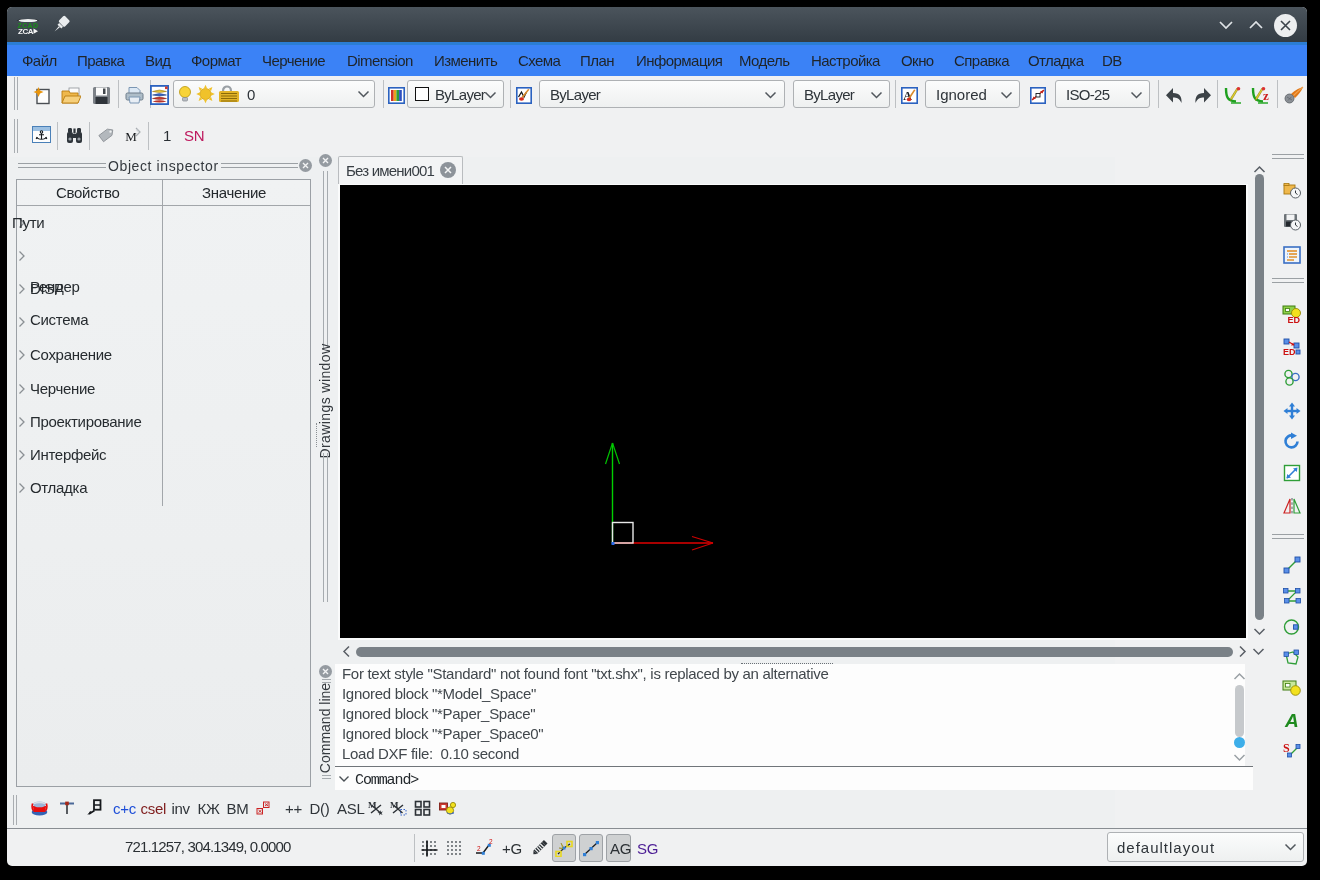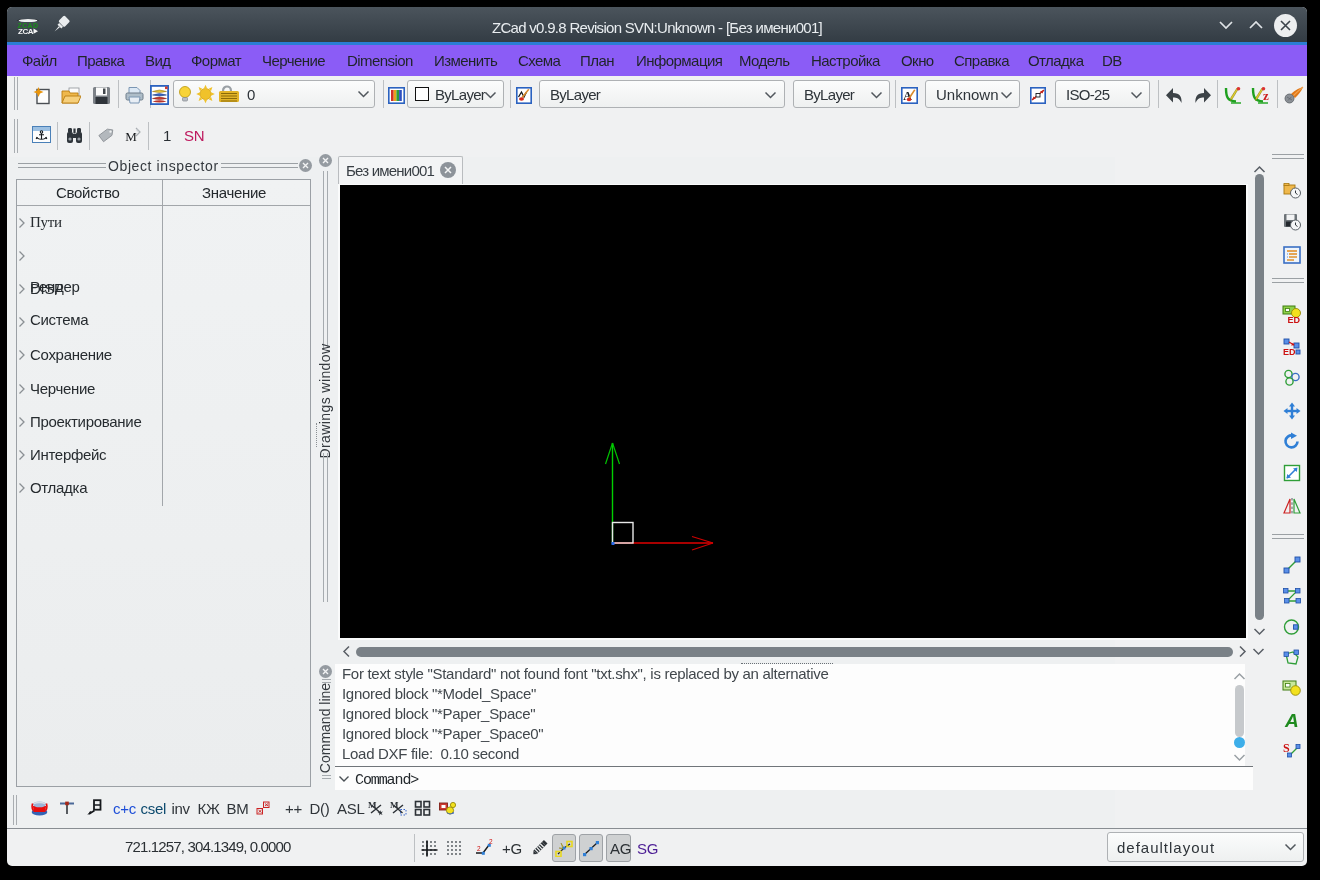--- a/index.html
+++ b/index.html
@@ -34,7 +34,6 @@
       <path d="M7.2 8 L5.5 9.7 L9.3 13.5 L11 11.8" fill="#e9ecee"></path>
       <path d="M6.8 11.2 L2.5 16.5 L7.8 12.2 Z" fill="#e9ecee"></path>
     </svg>
-    <div class="t" id="title" style="top:13px;left:0;width:1300px;text-align:center;color:#e9edf0;font-size:15px;letter-spacing:-0.7px;">ZCad v0.9.8 Revision SVN:Unknown - [Без имени001]</div>
     <svg class="abs" style="left:1211px;top:13px;" width="16" height="10" viewBox="0 0 16 10">
         <polyline points="2,2 8,8 14,2" fill="none" stroke="#dfe3e6" stroke-width="1.7"></polyline>
       </svg>

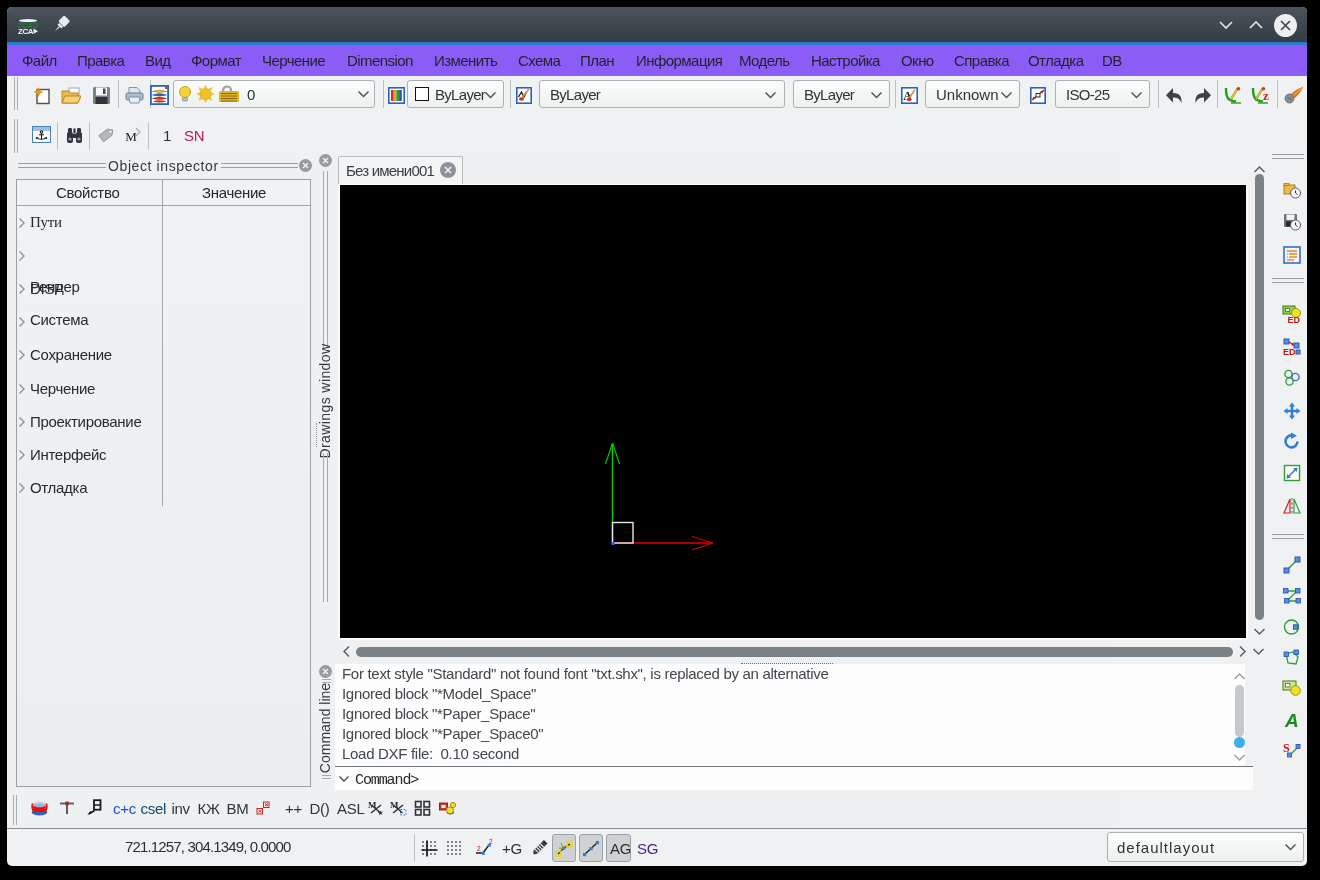--- a/index.html
+++ b/index.html
@@ -47,7 +47,7 @@
   </div>
   <div class="abs" id="bluebar" style="left:0;top:35px;width:1300px;height:2.5px;background:#2b7dd4;"></div>
 
-  <div class="abs" id="menubar" style="left:0;top:38px;width:1300px;height:31px;background:#8b5cf6;">
+  <div class="abs" id="menubar" style="left:0;top:38px;width:1300px;height:31px;background:#3b82f6;">
     <div class="t mi" style="left:15px;">Файл</div>
     <div class="t mi" style="left:70px;">Правка</div>
     <div class="t mi" style="left:138px;">Вид</div>

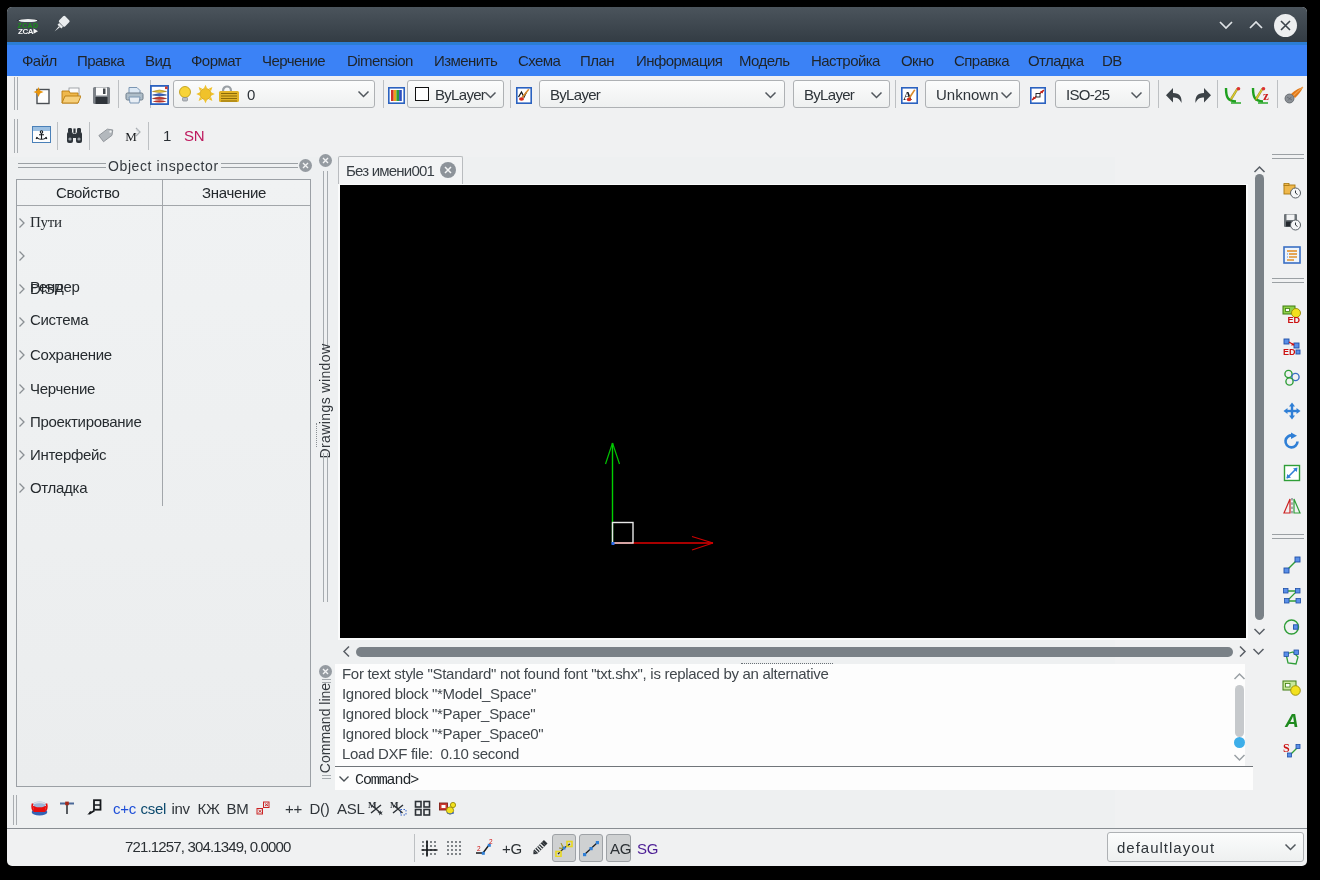--- a/index.html
+++ b/index.html
@@ -187,7 +187,7 @@
     </svg>
 
     <div class="combo" style="left:918px;top:4px;width:95px;"></div>
-    <div class="ct" style="left:929px;top:11px;letter-spacing:0;">Unknown</div>
+    <div class="ct" style="left:929px;top:11px;letter-spacing:0;">Ignored</div>
     <svg class="abs" style="left:993px;top:15px;" width="13" height="9" viewBox="0 0 13 9">
         <polyline points="1.5,1.5 6.5,6.5 11.5,1.5" fill="none" stroke="#51575d" stroke-width="1.5"></polyline>
       </svg>

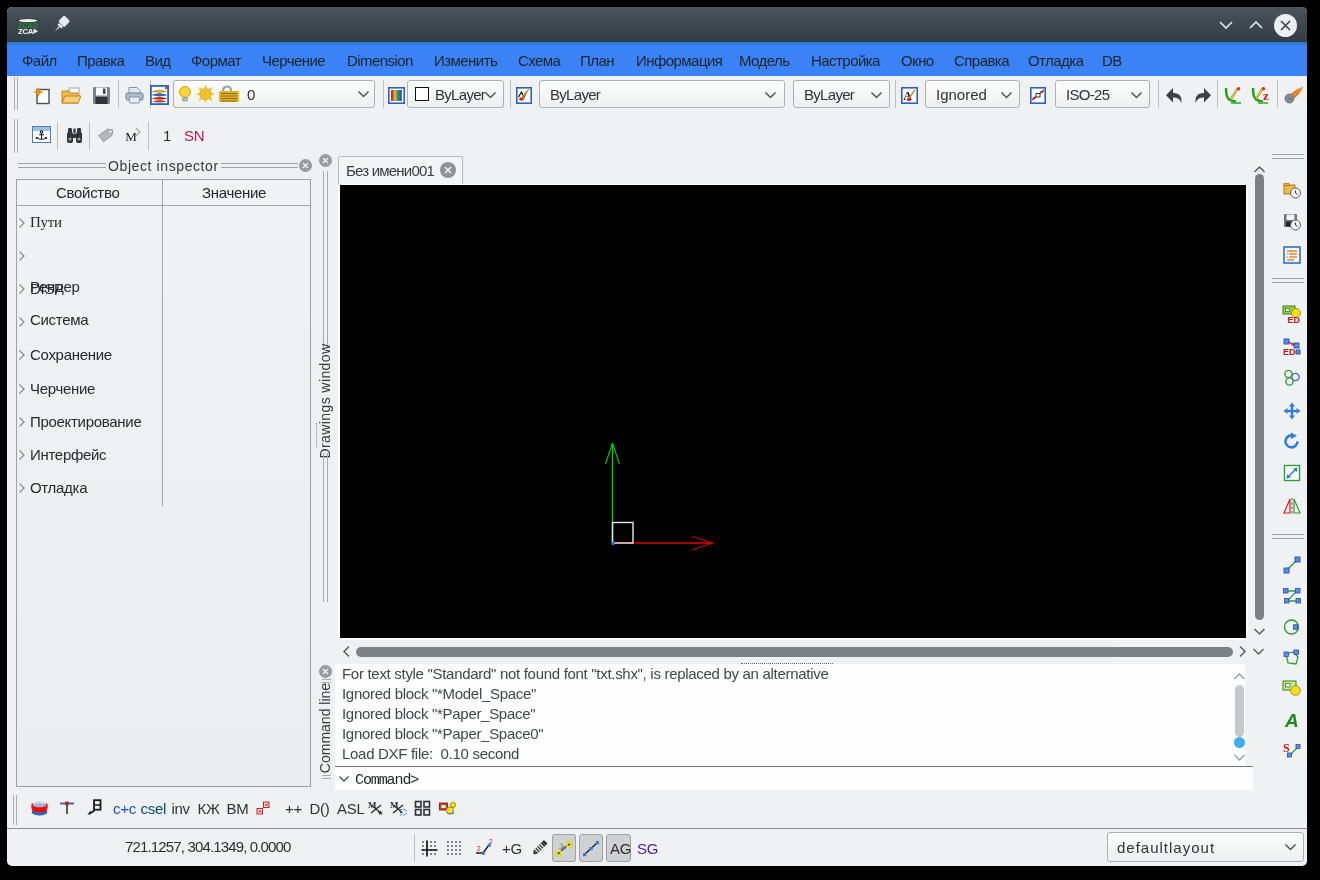--- a/index.html
+++ b/index.html
@@ -304,7 +304,7 @@
       <svg class="abs" style="left:11px;top:60px;" width="8" height="12" viewBox="0 0 8 12">
           <polyline points="1.5,1.5 6,6 1.5,10.5" fill="none" stroke="#8b9094" stroke-width="1.3"></polyline>
         </svg>
-      <div class="t" style="left:23px;top:58px;font-family:Liberation Serif, serif;">Пути</div>
+      <div class="t" style="left:5px;top:58px;">Пути</div>
       <svg class="abs" style="left:11px;top:93px;" width="8" height="12" viewBox="0 0 8 12">
           <polyline points="1.5,1.5 6,6 1.5,10.5" fill="none" stroke="#8b9094" stroke-width="1.3"></polyline>
         </svg>

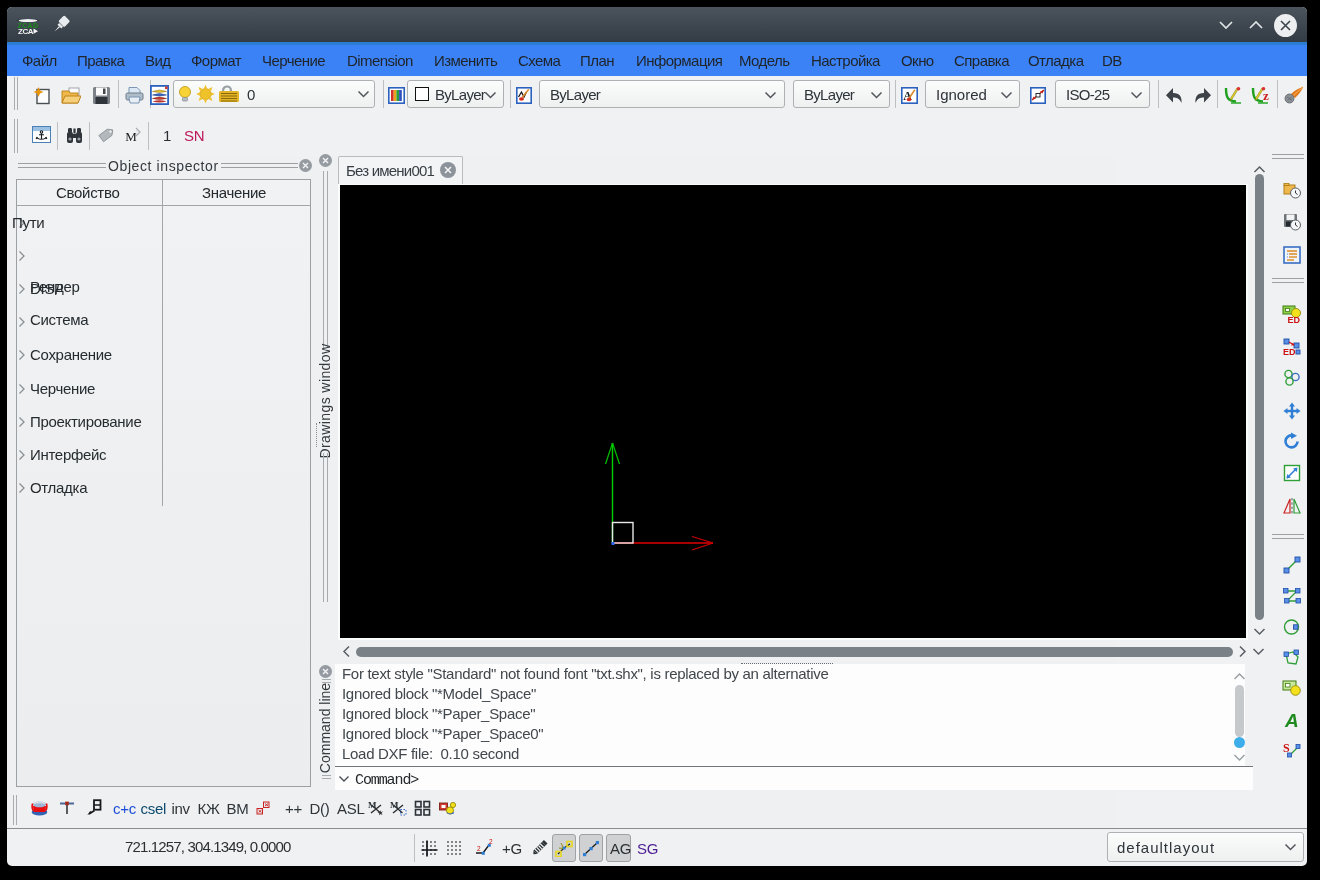--- a/index.html
+++ b/index.html
@@ -572,7 +572,7 @@
       <path d="M2.2 16.2 L7 13.2 L5.2 12 Z" fill="#16191d"></path>
     </svg>
     <div class="t" style="left:106px;top:10.5px;color:#1d4ed8;">c+c</div>
-    <div class="t" style="left:133.5px;top:10.5px;color:#0c4a6e;">csel</div>
+    <div class="t" style="left:133.5px;top:10.5px;color:#7f1d1d;">csel</div>
     <div class="t" style="left:164.5px;top:10.5px;color:#2f3439;">inv</div>
     <div class="t" style="left:190.5px;top:10.5px;color:#2f3439;">КЖ</div>
     <div class="t" style="left:219.5px;top:10.5px;color:#2f3439;">ВМ</div>

